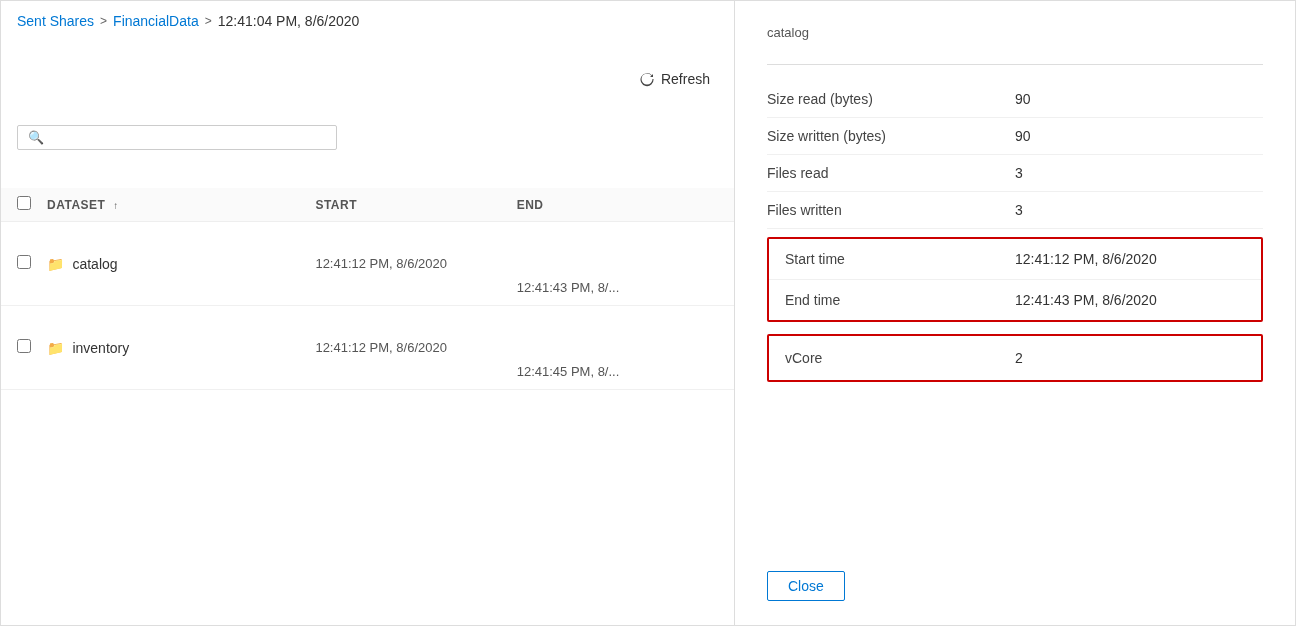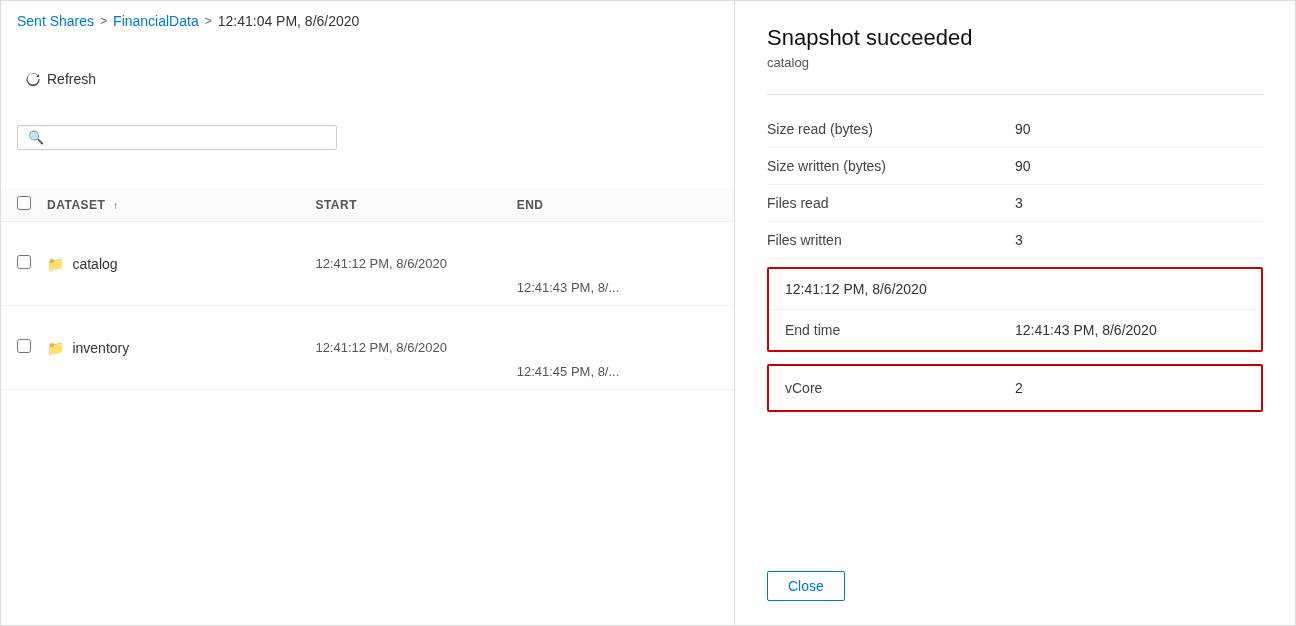--- a/index.html
+++ b/index.html
@@ -337,7 +337,6 @@
   </div>
 
   <div class="right-panel">
-    <h2 class="panel-title">Snapshot succeeded</h2>
     <p class="panel-subtitle">catalog</p>
     <hr class="panel-divider">
 

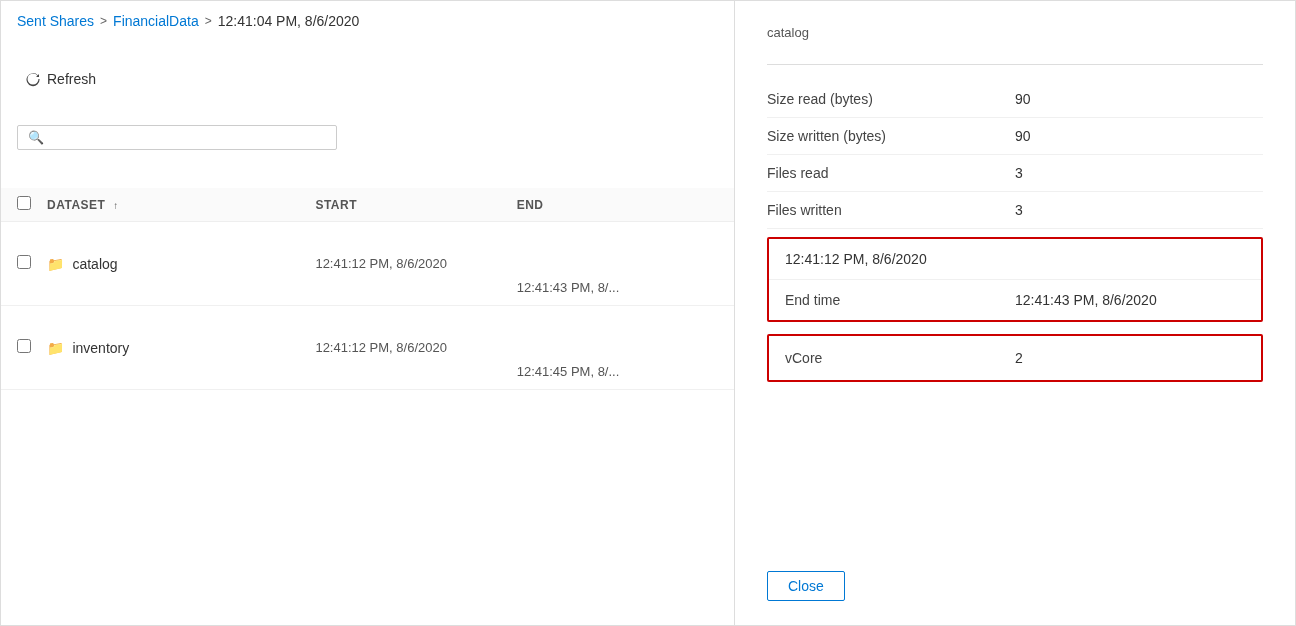--- a/index.html
+++ b/index.html
@@ -59,6 +59,7 @@
       display: flex;
       align-items: center;
       padding: 4px 16px 8px 16px;
+      justify-content: flex-end;
     }
     .refresh-btn {
       display: flex;

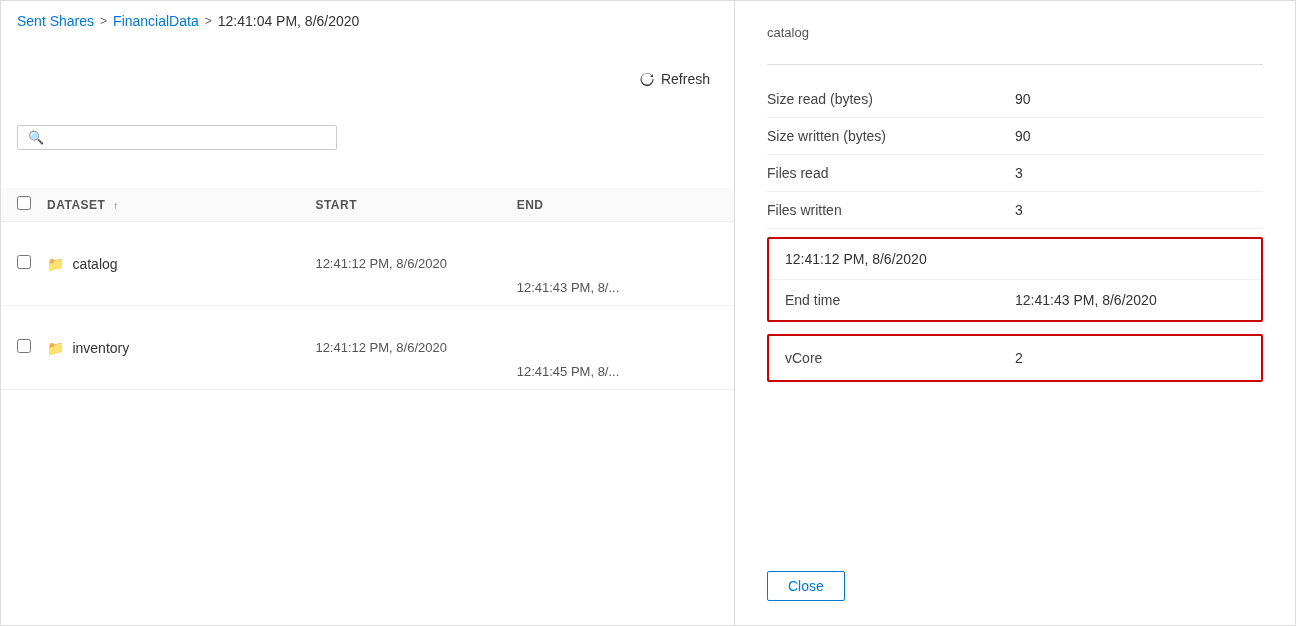--- a/index.html
+++ b/index.html
@@ -360,6 +360,7 @@
 
     <div class="highlight-section" style="margin-top: 8px;">
       <div class="highlight-row">
+        <span class="info-label">Start time</span>
         <span class="info-value">12:41:12 PM, 8/6/2020</span>
       </div>
       <div class="highlight-row">

